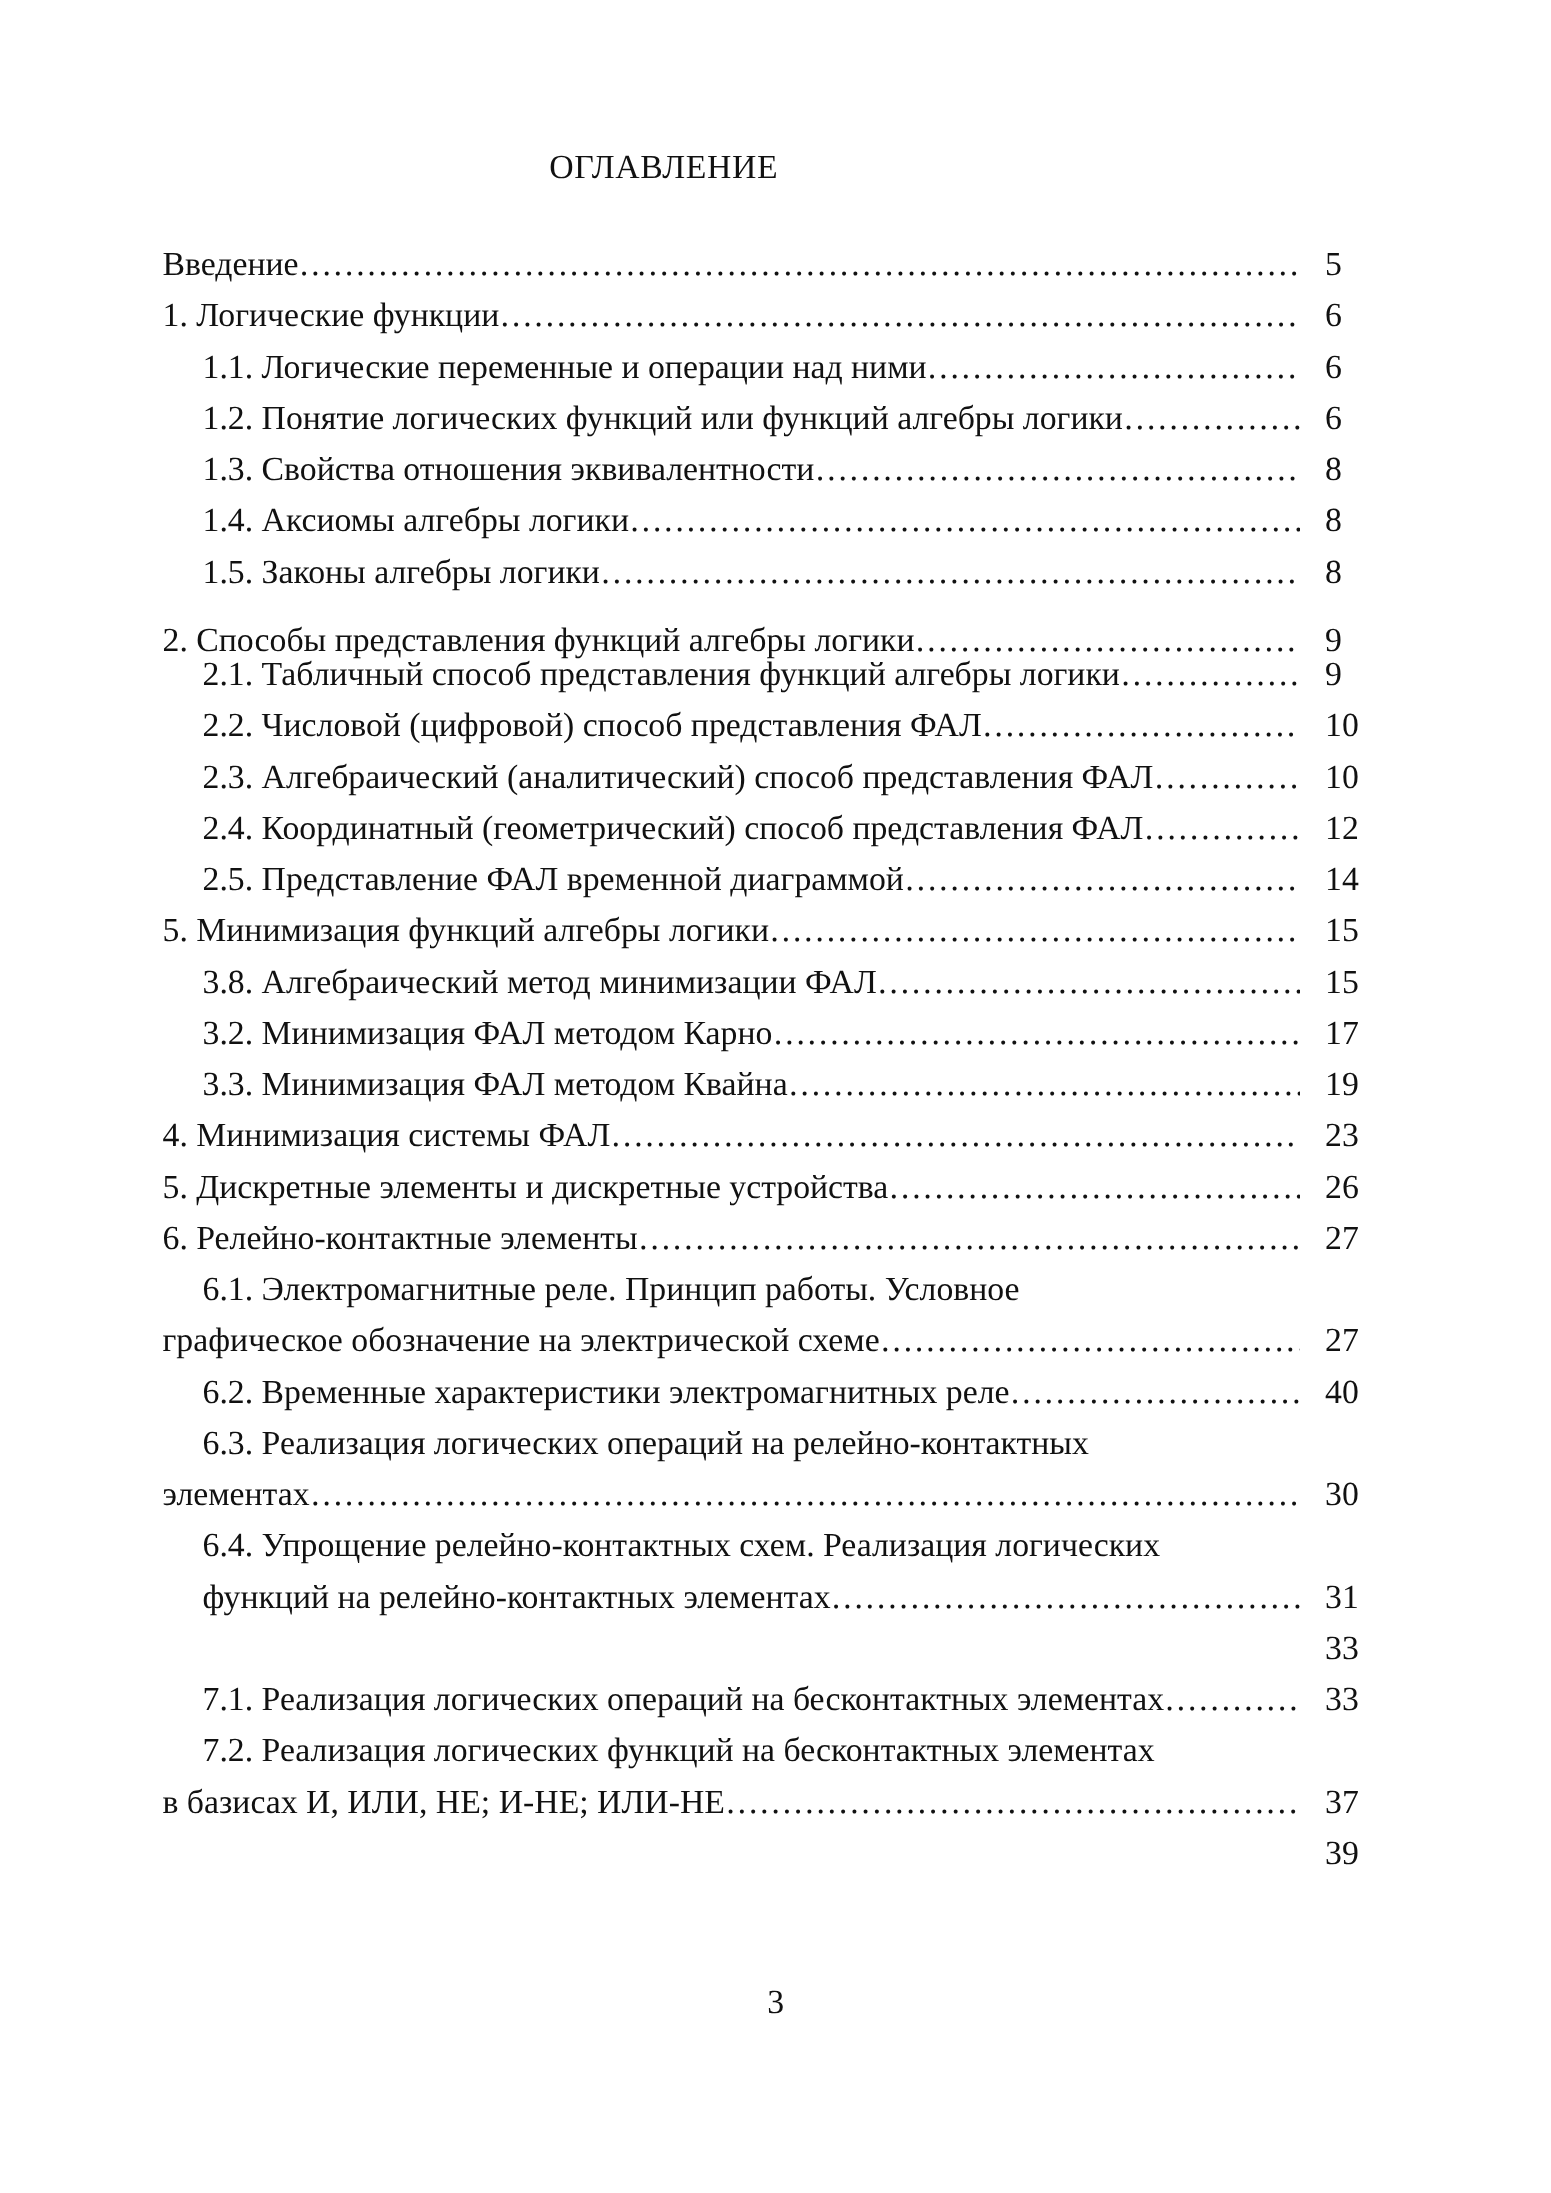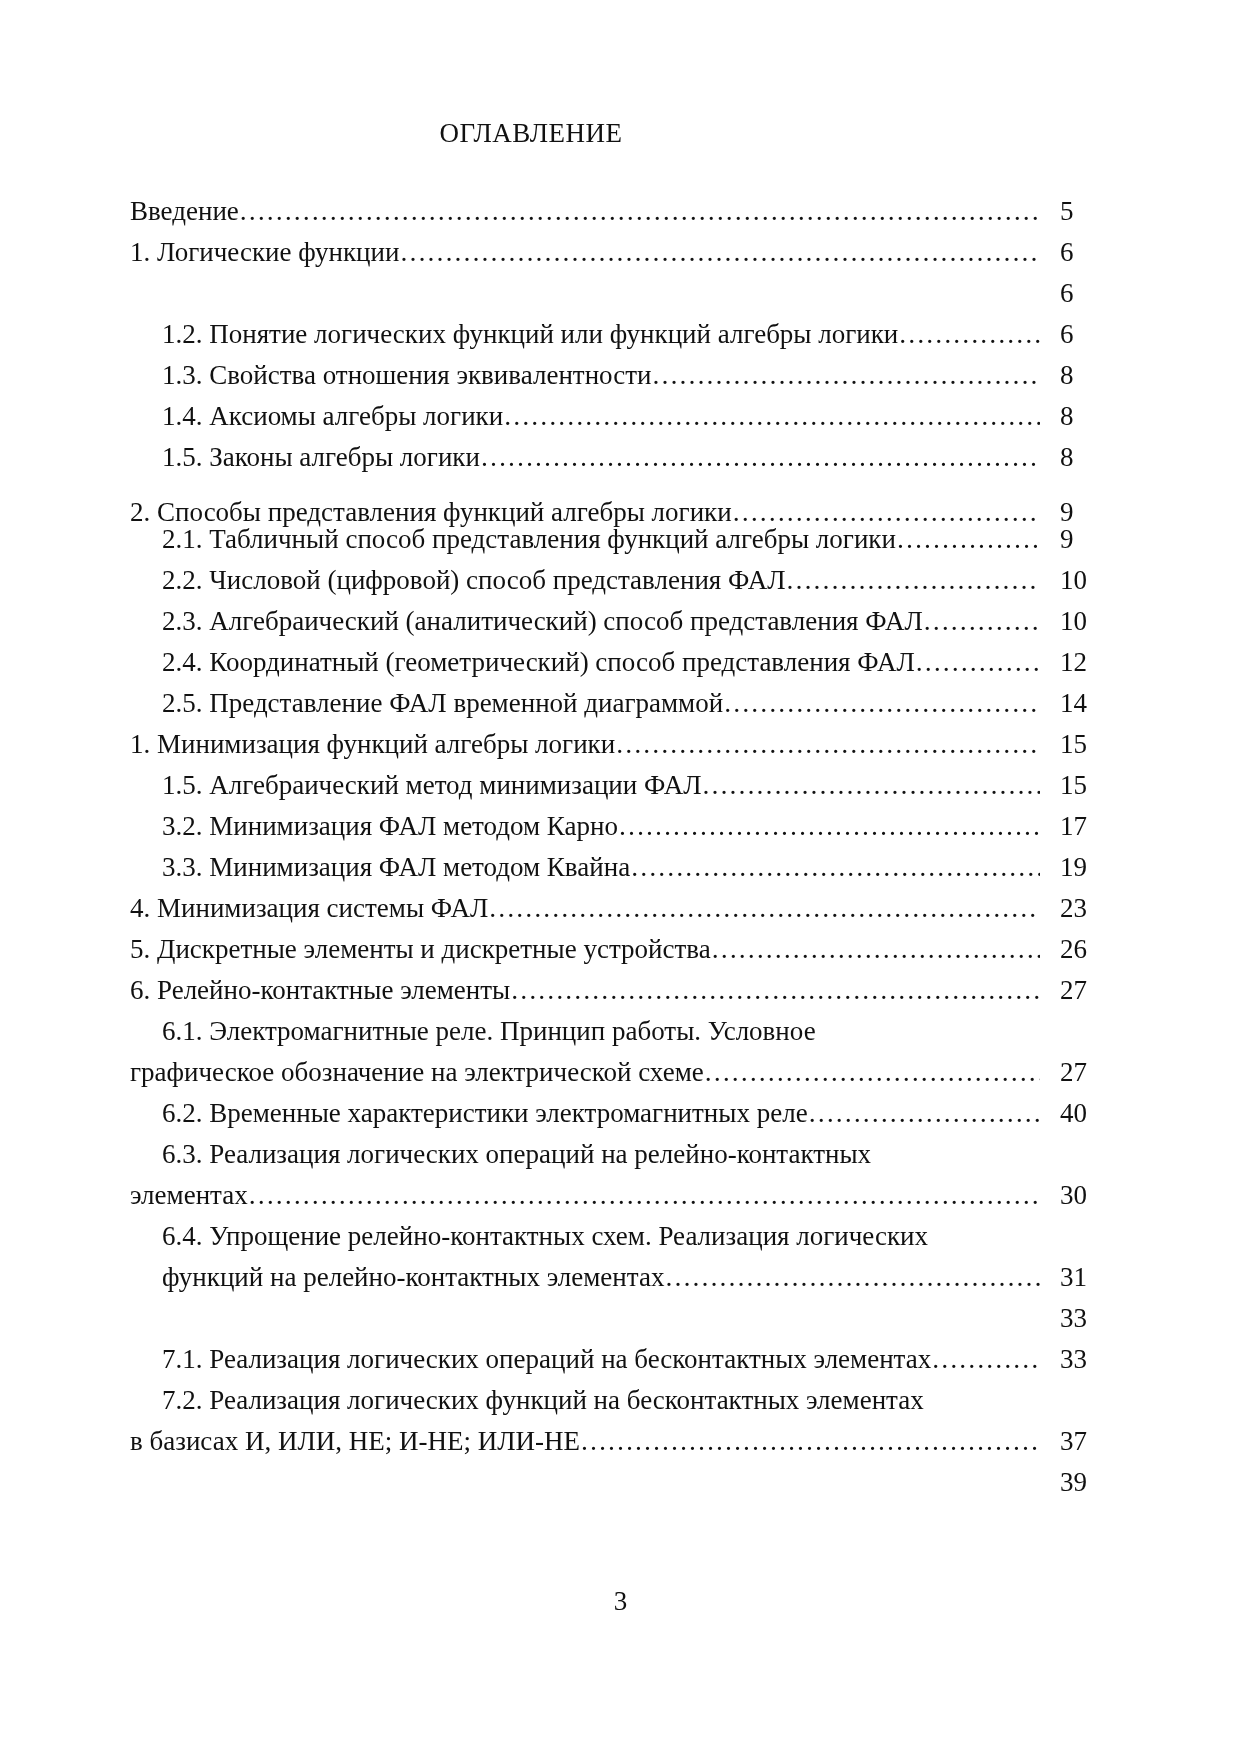--- a/index.html
+++ b/index.html
@@ -33,6 +33,7 @@
       <span class="p">6</span>
     </div>
   <div class="row l1" style="top:82px">
+      <span class="t">1.1. Логические переменные и операции над ними</span>
       <span class="p">6</span>
     </div>
   <div class="row l1" style="top:123px">

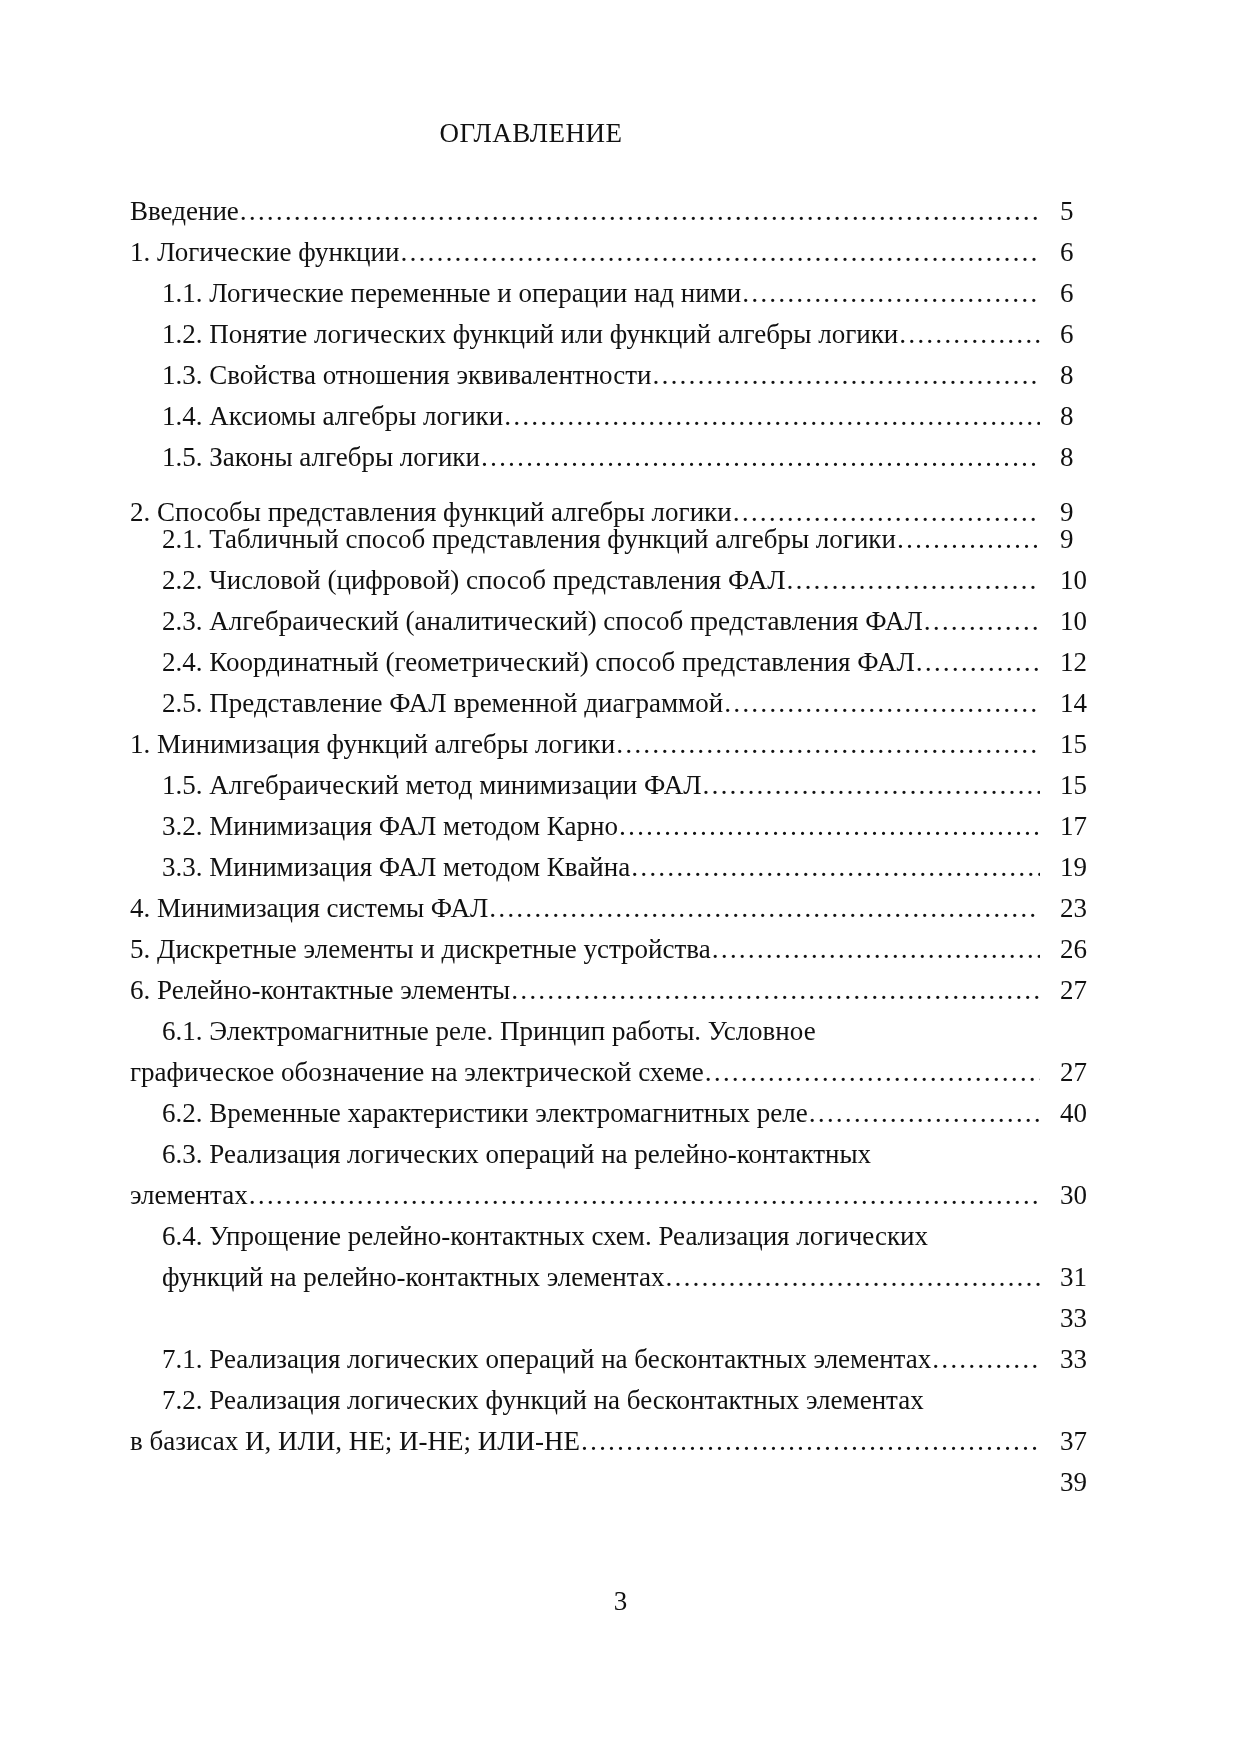--- a/index.html
+++ b/index.html
@@ -77,7 +77,7 @@
       <span class="p">14</span>
     </div>
   <div class="row l0" style="top:533px">
-      <span class="t">1. Минимизация функций алгебры логики</span>
+      <span class="t">5. Минимизация функций алгебры логики</span>
       <span class="p">15</span>
     </div>
   <div class="row l1" style="top:574px">

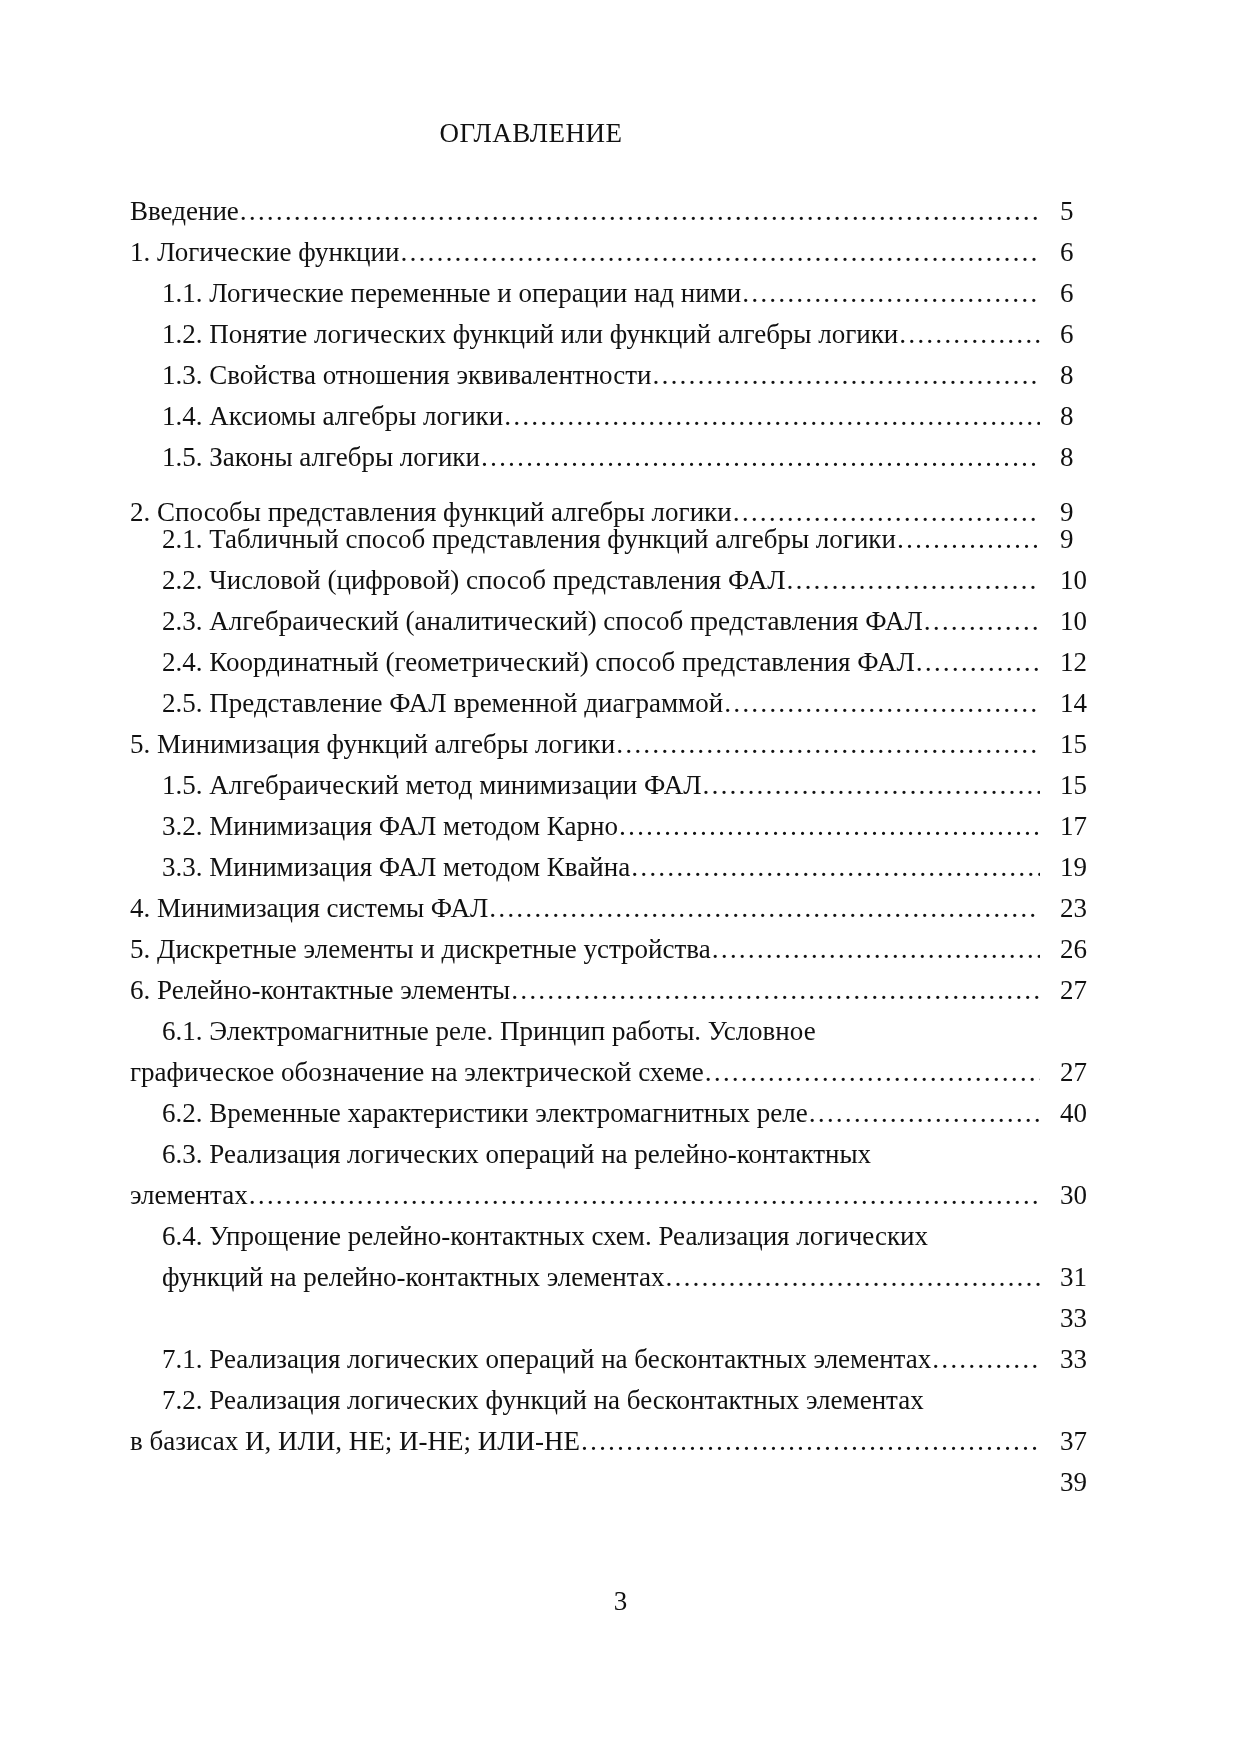--- a/index.html
+++ b/index.html
@@ -81,7 +81,7 @@
       <span class="p">15</span>
     </div>
   <div class="row l1" style="top:574px">
-      <span class="t">1.5. Алгебраический метод минимизации ФАЛ</span>
+      <span class="t">3.8. Алгебраический метод минимизации ФАЛ</span>
       <span class="p">15</span>
     </div>
   <div class="row l1" style="top:615px">

